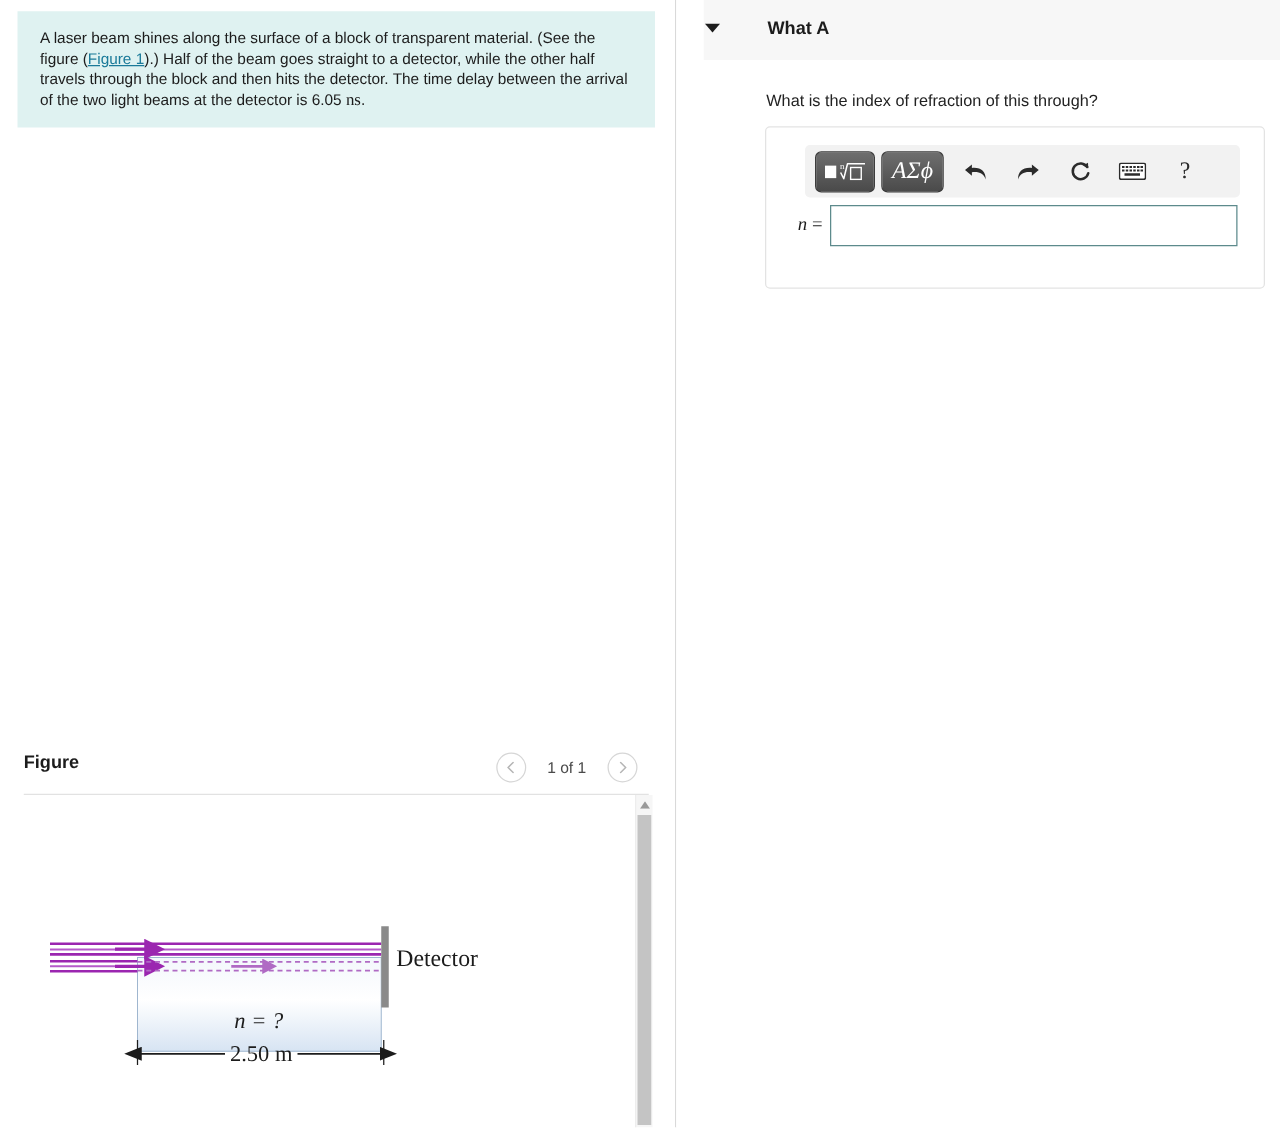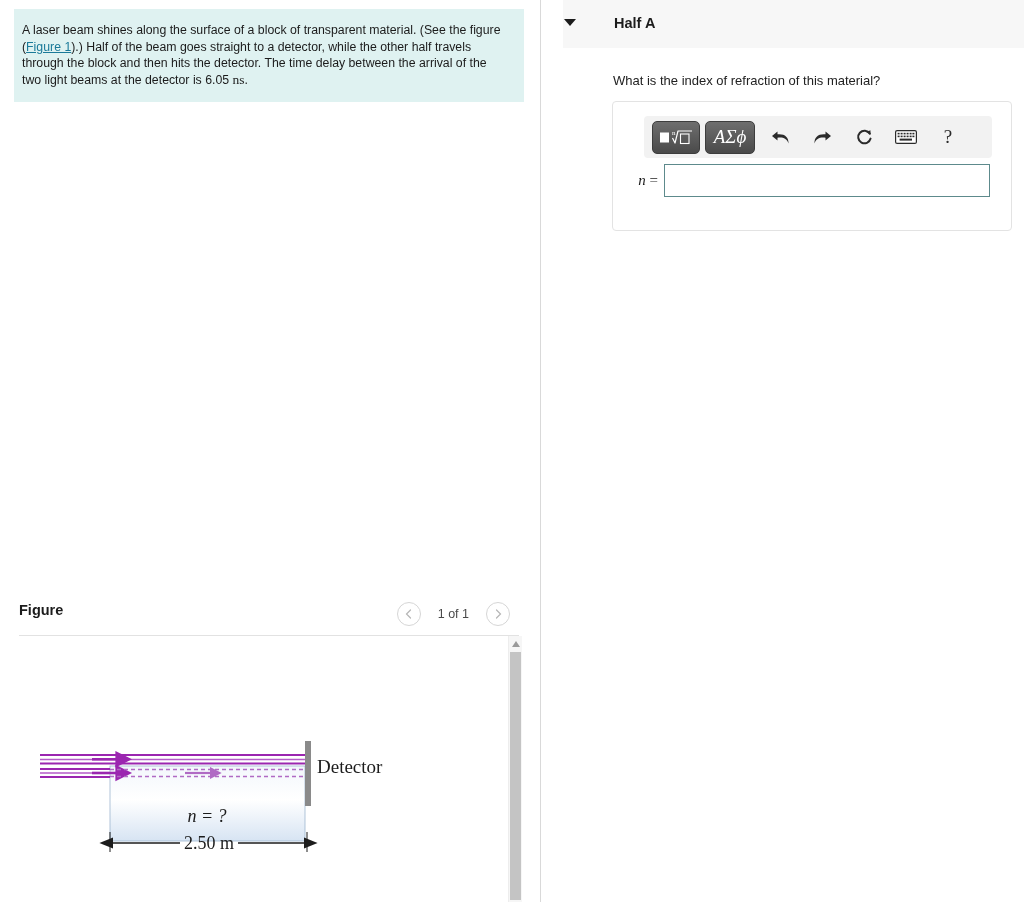--- a/index.html
+++ b/index.html
@@ -42,7 +42,7 @@
     width: 510px;
     box-sizing: border-box;
     background: #dff2f1;
-    padding: 13px 18px 14px 8px;
+    padding: 13px 18px 14px 18px;
   }
   .problem-text {
     font-size: 12.3px;

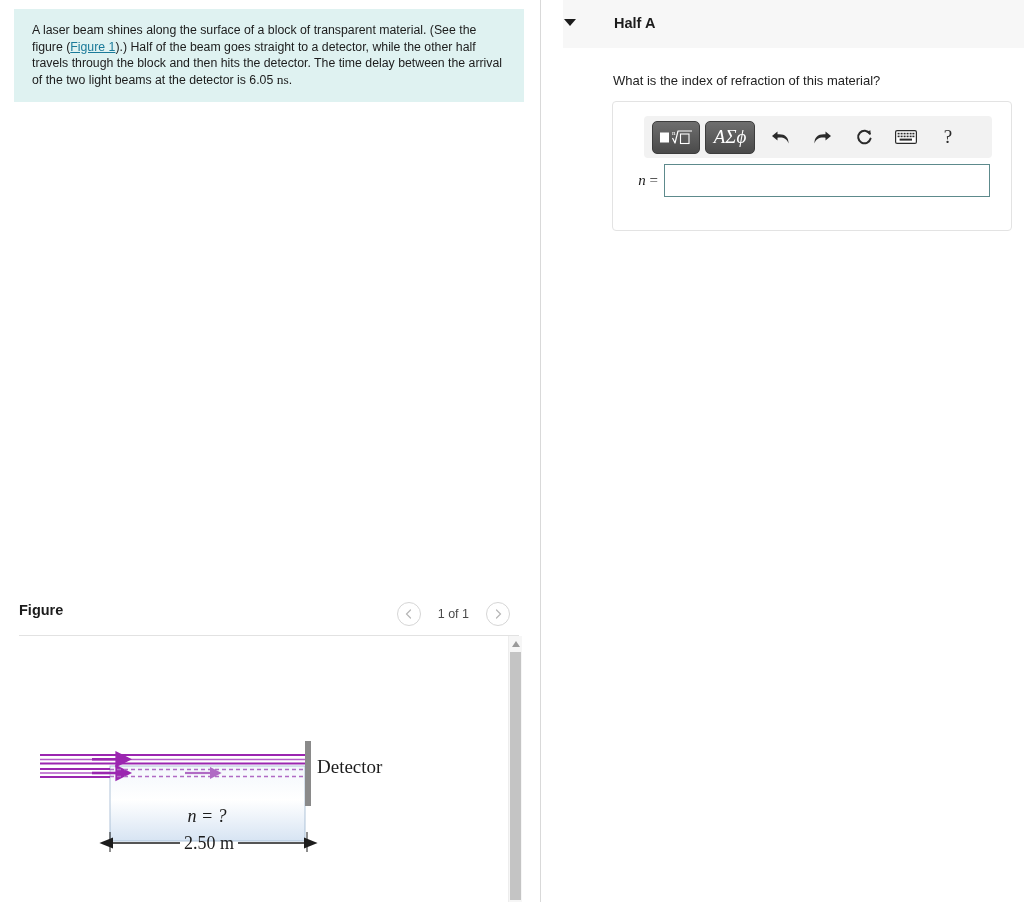--- a/index.html
+++ b/index.html
@@ -404,7 +404,7 @@
 
     <div class="part-header"></div>
     <div class="part-caret"></div>
-    <div class="part-title">Half A</div>
+    <div class="part-title">What A</div>
 
     <div class="question-text">What is the index of refraction of this material?</div>
 

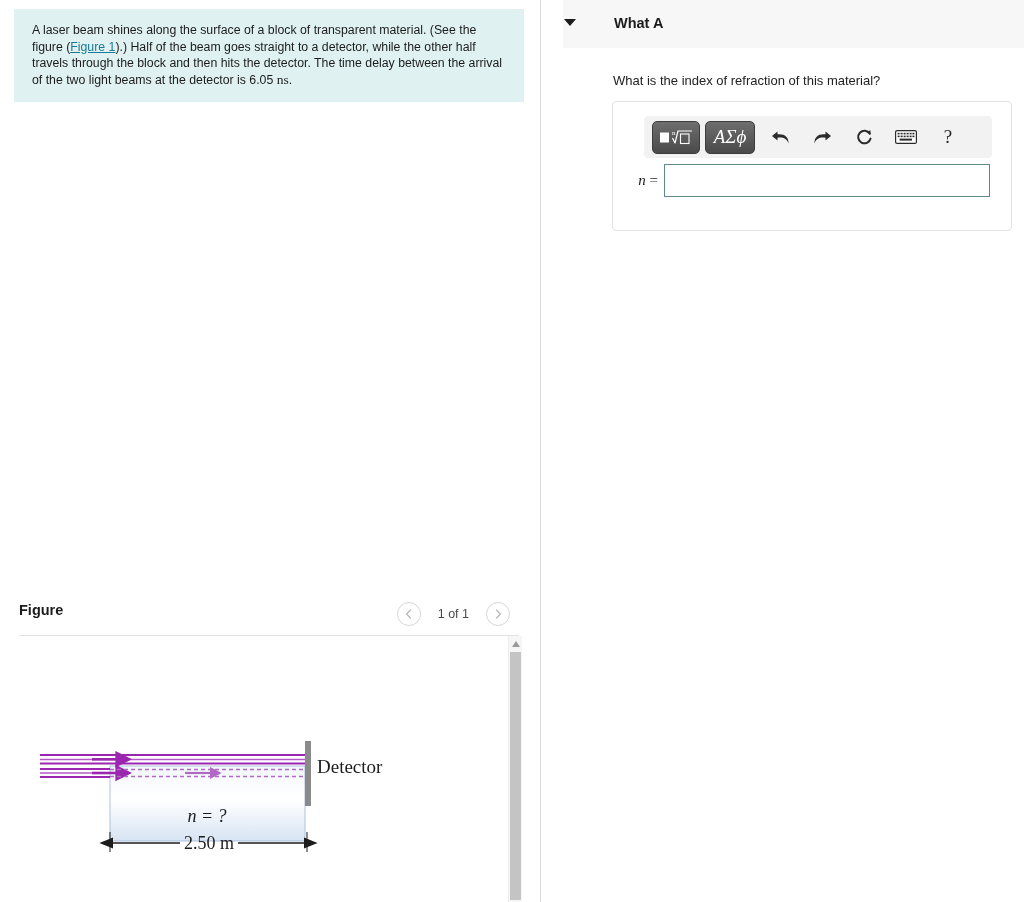--- a/index.html
+++ b/index.html
@@ -406,7 +406,7 @@
     <div class="part-caret"></div>
     <div class="part-title">What A</div>
 
-    <div class="question-text">What is the index of refraction of this material?</div>
+    <div class="question-text">What is the index of refraction of this through?</div>
 
     <div class="answer-panel">
 

